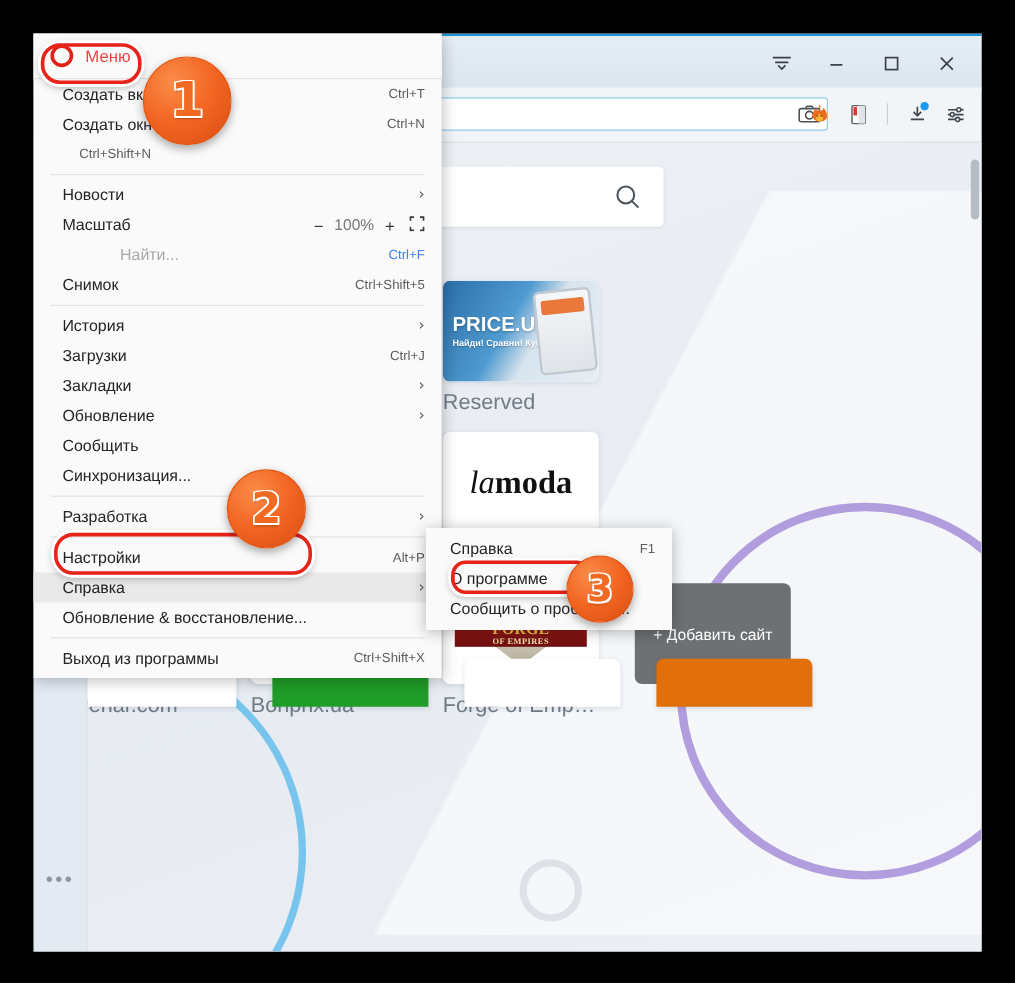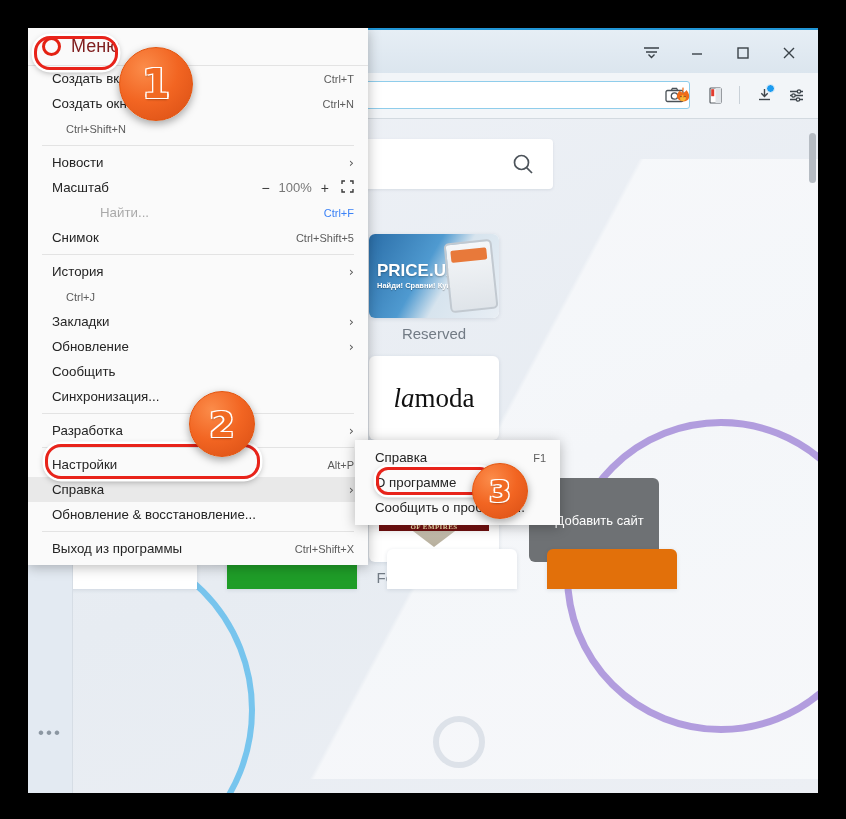--- a/index.html
+++ b/index.html
@@ -307,7 +307,7 @@
     margin-right: 10px;
     box-sizing: border-box;
   }
-  #menu-title { font-size: 18px; color: #7f1d1d; }
+  #menu-title { font-size: 14px; color: #ef4444; }
 
   .mi {
     height: 25px;

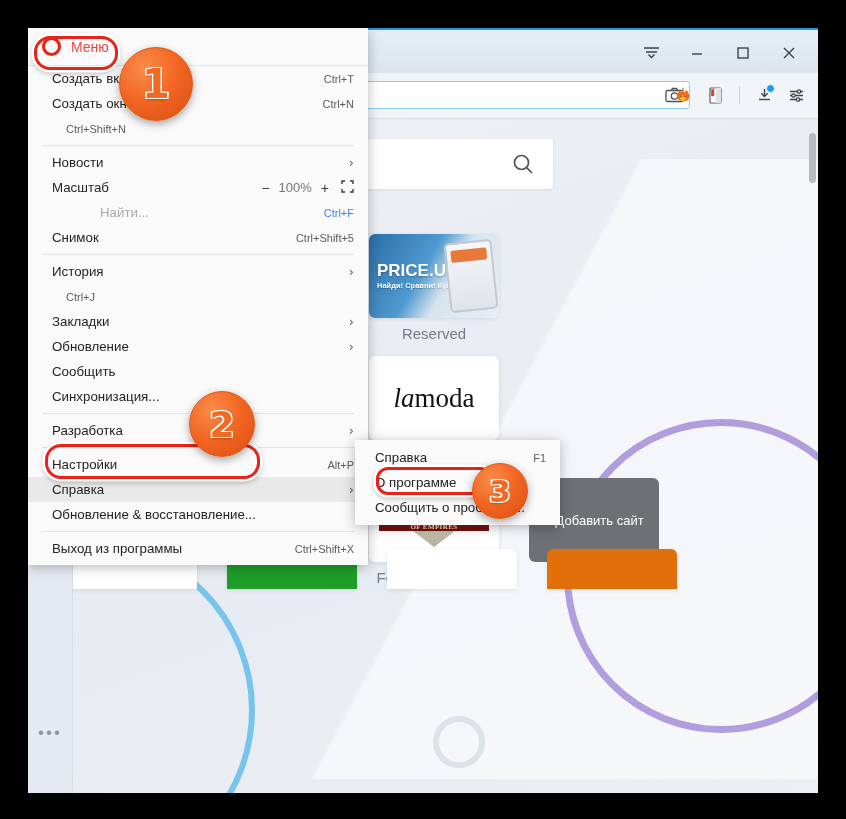--- a/index.html
+++ b/index.html
@@ -644,6 +644,7 @@
     <span class="arrow">›</span>
   </div>
   <div class="mi">
+    <span class="lbl">Загрузки</span>
     <span class="acc">Ctrl+J</span>
   </div>
   <div class="mi">

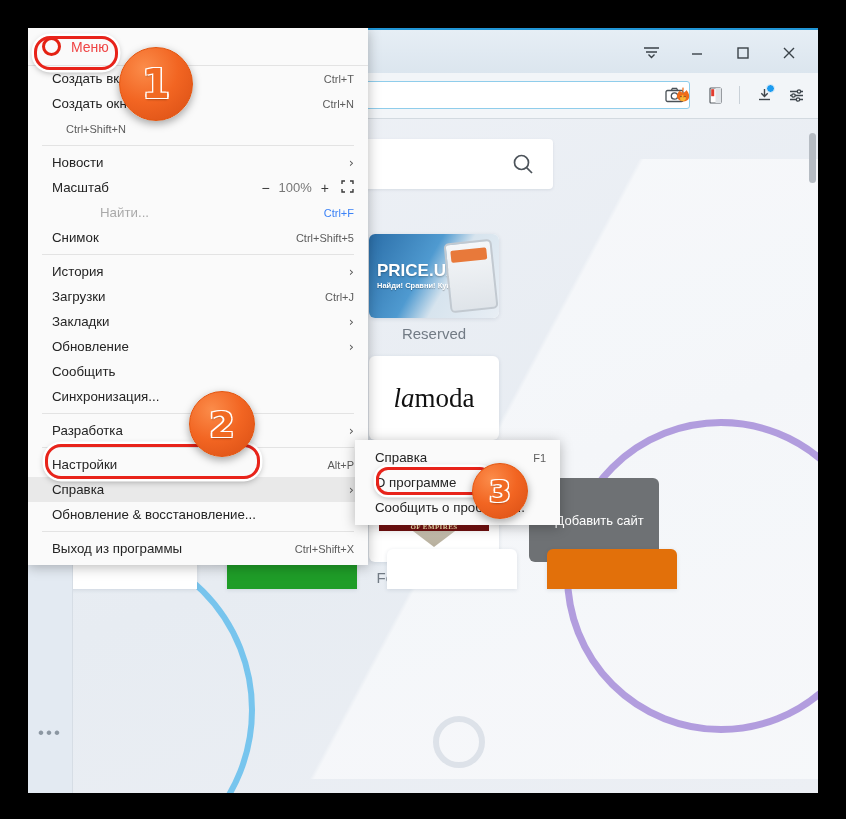--- a/index.html
+++ b/index.html
@@ -169,8 +169,8 @@
   }
   .tile-label {
     margin-top: 7px;
-    text-align: center;
-    font-size: 15px;
+    text-align: left;
+    font-size: 18px;
     color: #727b85;
     white-space: nowrap; overflow: hidden; text-overflow: ellipsis;
   }

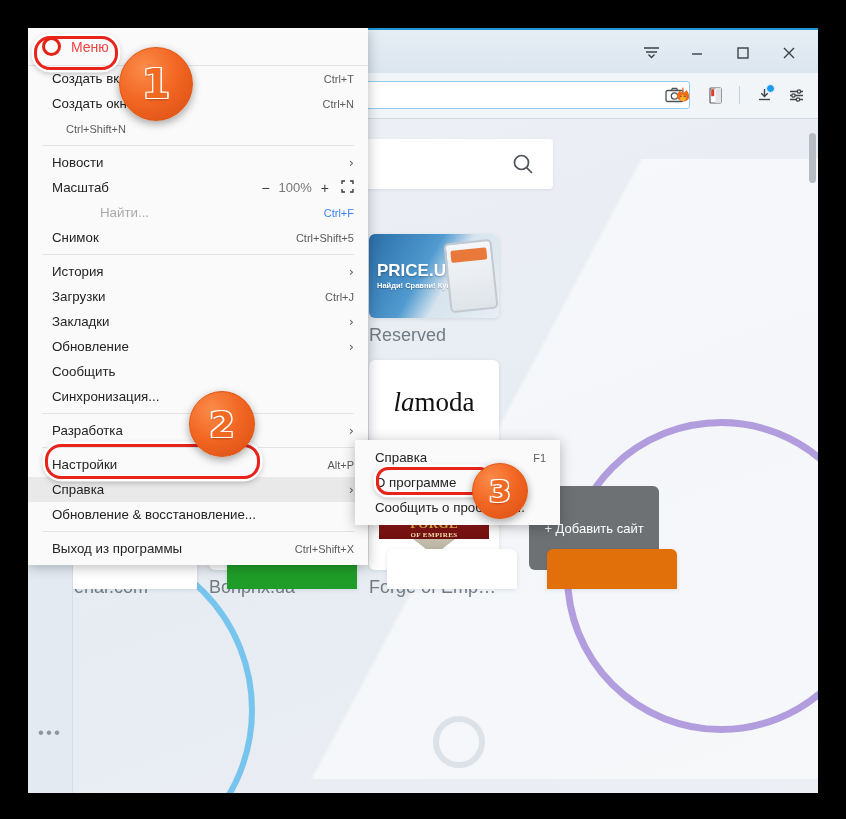--- a/index.html
+++ b/index.html
@@ -210,7 +210,7 @@
   .logo-ali .a-s { font-size: 8px; color: #e62e04; font-style: italic; margin-top: 2px; }
   .logo-lamoda { font-family: "Liberation Serif", serif; font-size: 27px; color: #111; }
   .logo-lamoda i { font-style: italic; }
-  .logo-lamoda b { font-weight: 400; }
+  .logo-lamoda b { font-weight: 700; }
   .logo-elvenar {
     width: 104px; height: 58px; border-radius: 50%;
     background: radial-gradient(circle at 50% 38%, #3f5b57 0%, #1f3330 55%, #101d1b 100%);

